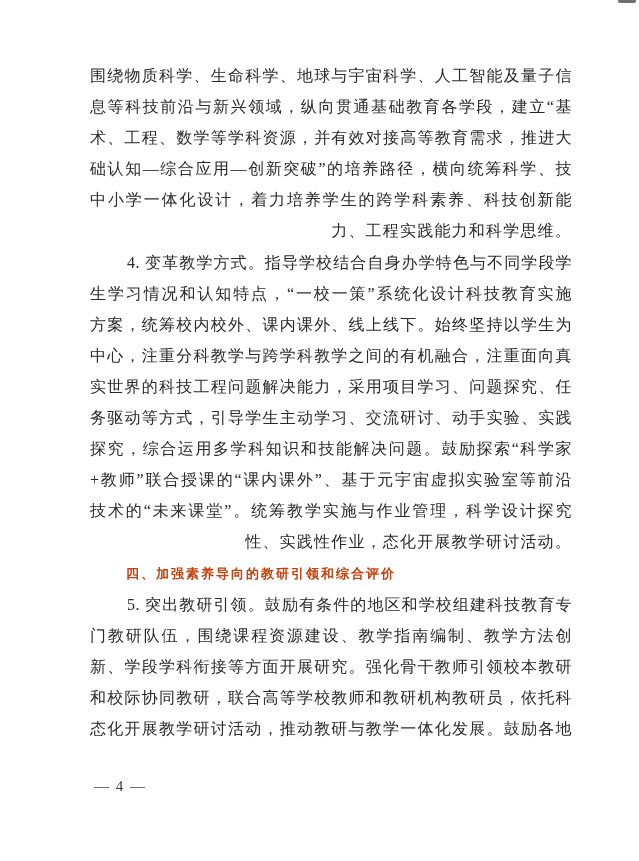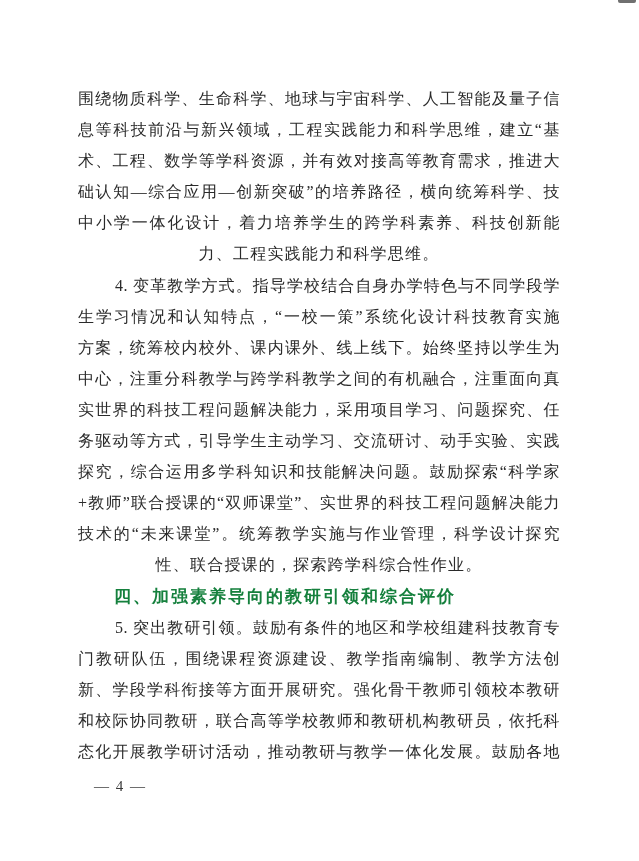--- a/index.html
+++ b/index.html
@@ -17,10 +17,9 @@
   }
   .doc {
     position: absolute;
-    left: 78px;
+    left: 90px;
     top: 60px;
     width: 482px;
-    margin-top: 23px;
   }
   .line {
     height: 31.1px;

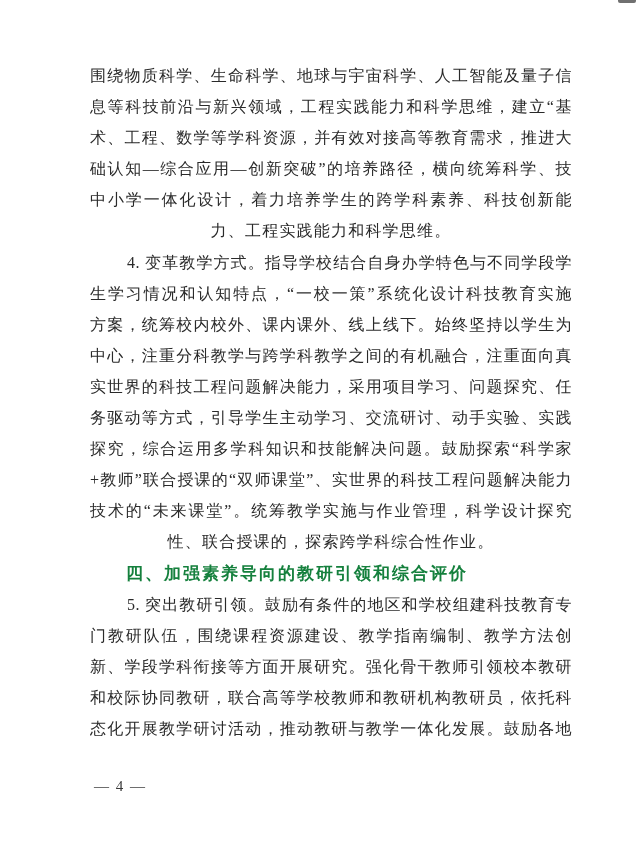--- a/index.html
+++ b/index.html
@@ -76,7 +76,7 @@
 
   <section>
     <div class="line jst">围绕物质科学、生命科学、地球与宇宙科学、人工智能及量子信</div>
-    <div class="line jst">息等科技前沿与新兴领域，工程实践能力和科学思维，建立“基</div>
+    <div class="line jst">息等科技前沿与新兴领域，纵向贯通基础教育各学段，建立“基</div>
     <div class="line jst">术、工程、数学等学科资源，并有效对接高等教育需求，推进大</div>
     <div class="line jst">础认知—综合应用—创新突破”的培养路径，横向统筹科学、技</div>
     <div class="line jst">中小学一体化设计，着力培养学生的跨学科素养、科技创新能</div>

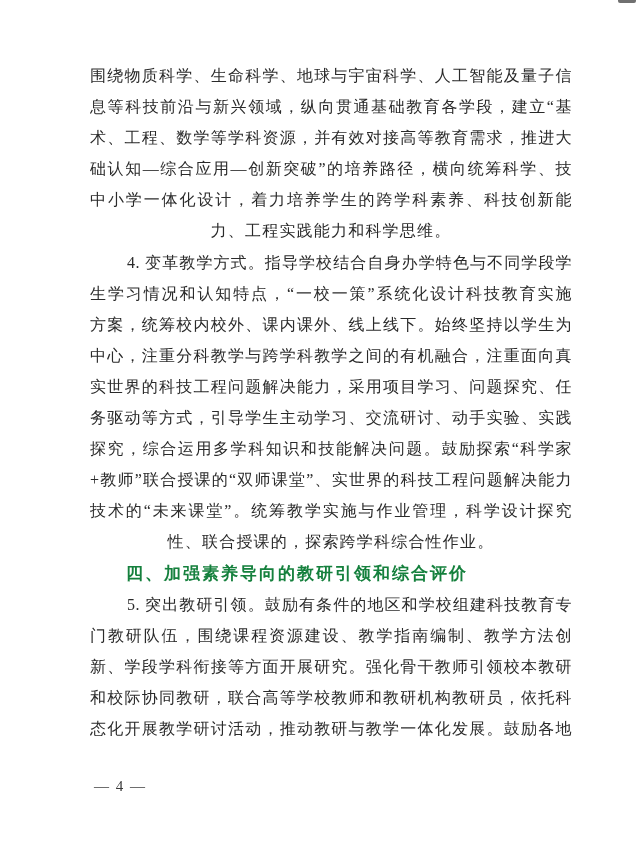--- a/index.html
+++ b/index.html
@@ -33,7 +33,7 @@
     text-align-last: justify;
   }
   .line.end {
-    text-align: center;
+    text-align: right;
     letter-spacing: 1.2px;
   }
   .line.ind {

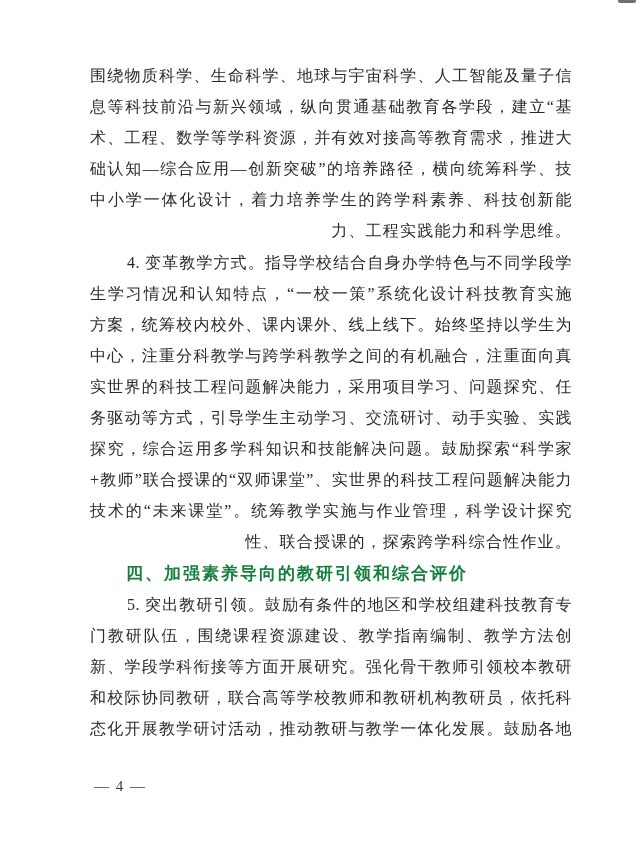--- a/index.html
+++ b/index.html
@@ -91,7 +91,7 @@
     <div class="line jst">实世界的科技工程问题解决能力，采用项目学习、问题探究、任</div>
     <div class="line jst">务驱动等方式，引导学生主动学习、交流研讨、动手实验、实践</div>
     <div class="line jst">探究，综合运用多学科知识和技能解决问题。鼓励探索“科学家</div>
-    <div class="line jst">+教师”联合授课的“双师课堂”、实世界的科技工程问题解决能力</div>
+    <div class="line jst">+教师”联合授课的“课内课外”、基于元宇宙虚拟实验室等前沿</div>
     <div class="line jst">技术的“未来课堂”。统筹教学实施与作业管理，科学设计探究</div>
     <div class="line end">性、联合授课的，探索跨学科综合性作业。</div>
   </section>

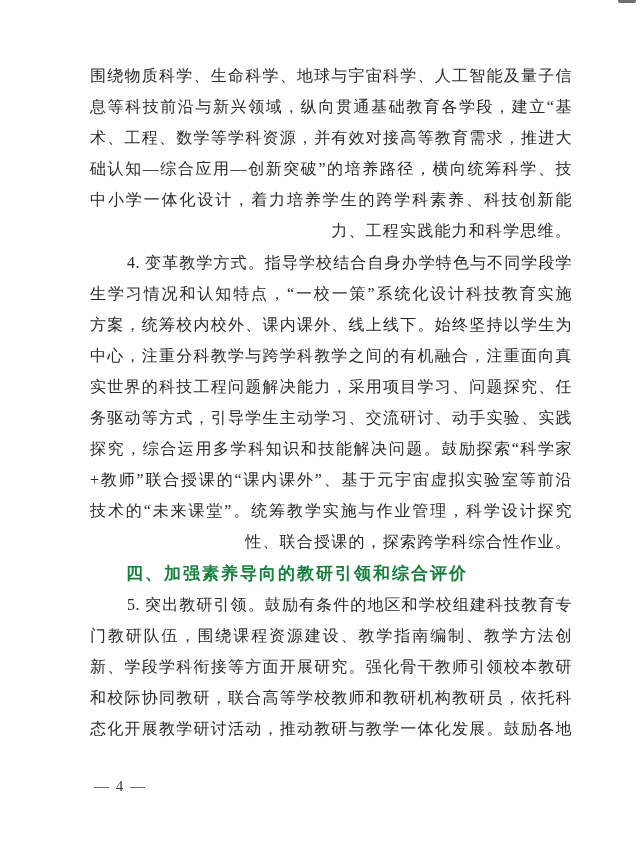--- a/index.html
+++ b/index.html
@@ -93,7 +93,7 @@
     <div class="line jst">探究，综合运用多学科知识和技能解决问题。鼓励探索“科学家</div>
     <div class="line jst">+教师”联合授课的“课内课外”、基于元宇宙虚拟实验室等前沿</div>
     <div class="line jst">技术的“未来课堂”。统筹教学实施与作业管理，科学设计探究</div>
-    <div class="line end">性、联合授课的，探索跨学科综合性作业。</div>
+    <div class="line end">性、实践性作业，态化开展教学研讨活动。</div>
   </section>
 
   <div class="line heading">四、加强素养导向的教研引领和综合评价</div>

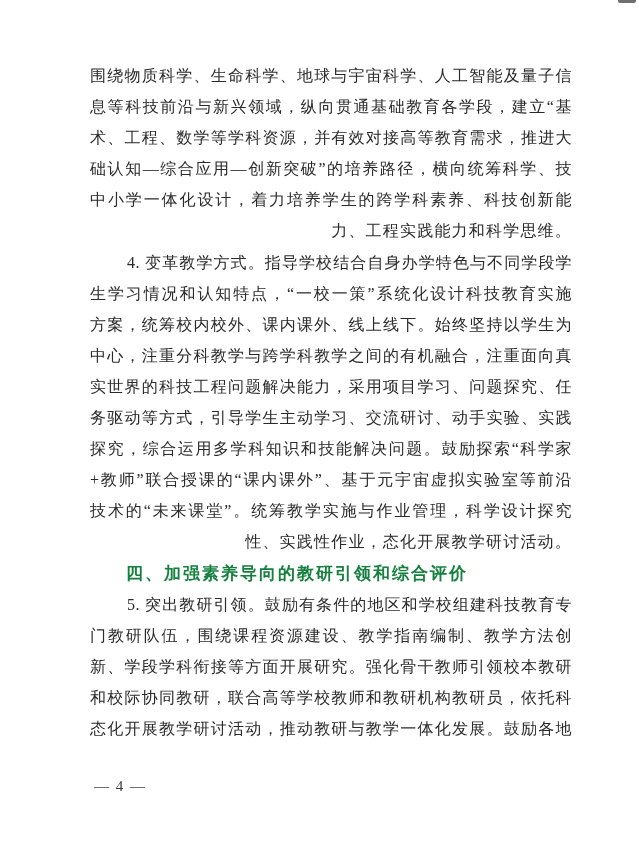--- a/index.html
+++ b/index.html
@@ -42,10 +42,10 @@
   .line.heading {
     font-family: "Liberation Sans", "DejaVu Sans", sans-serif;
     font-weight: 700;
-    font-size: 17px;
+    font-size: 13px;
     letter-spacing: 2px;
     text-indent: 36px;
-    color: #15803d;
+    color: #c2410c;
   }
   .page-footer {
     position: absolute;

